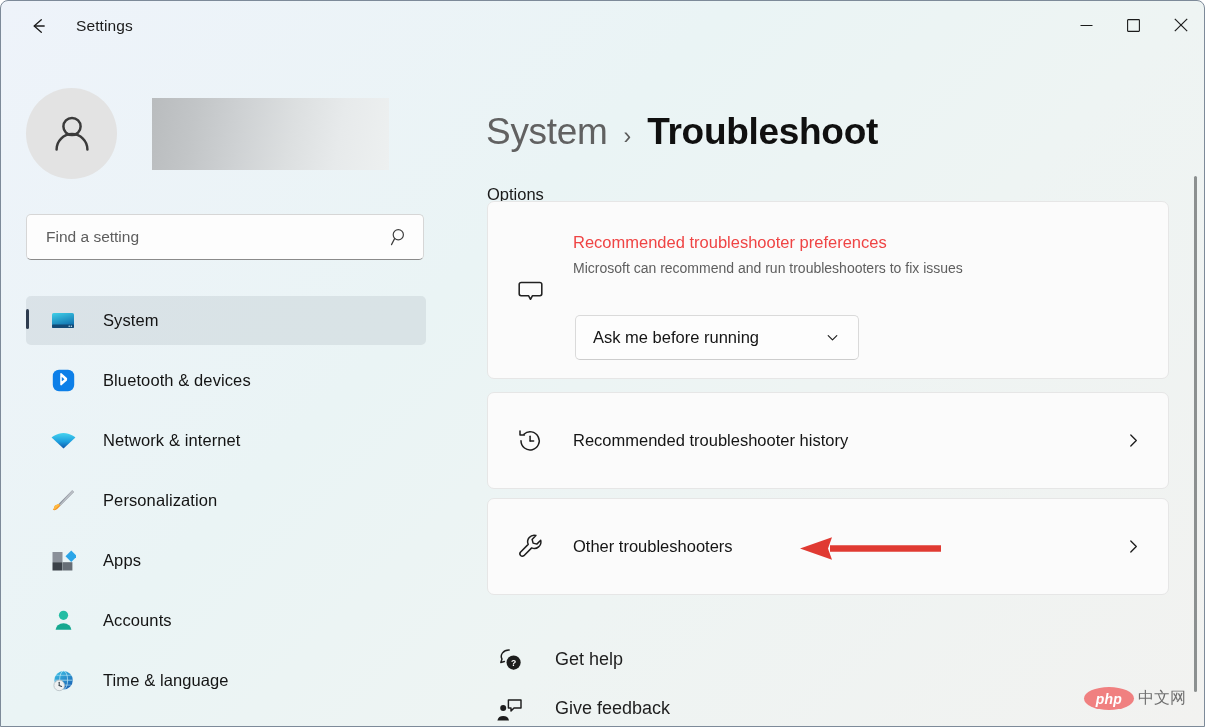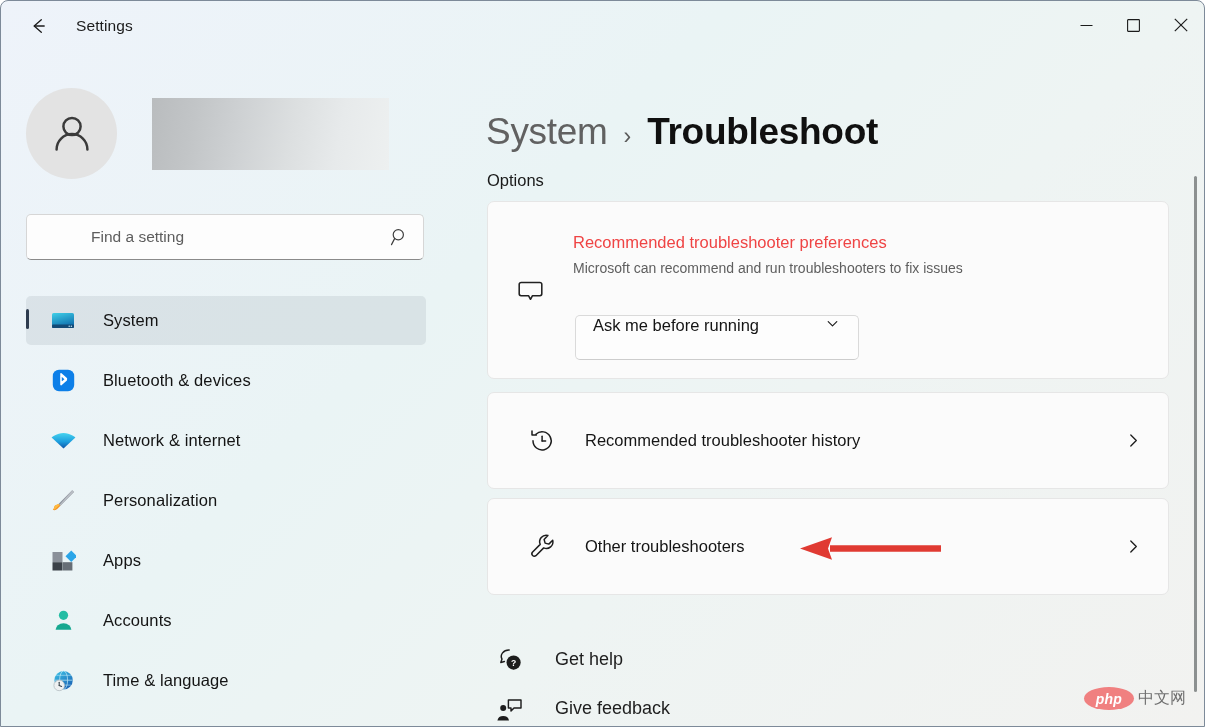--- a/index.html
+++ b/index.html
@@ -195,7 +195,7 @@
 
   .section-head {
     position: absolute;
-    top: 122px; left: 39px;
+    top: 136px; left: 39px;
     font-size: 16.5px;
     color: #1a1a1a;
   }

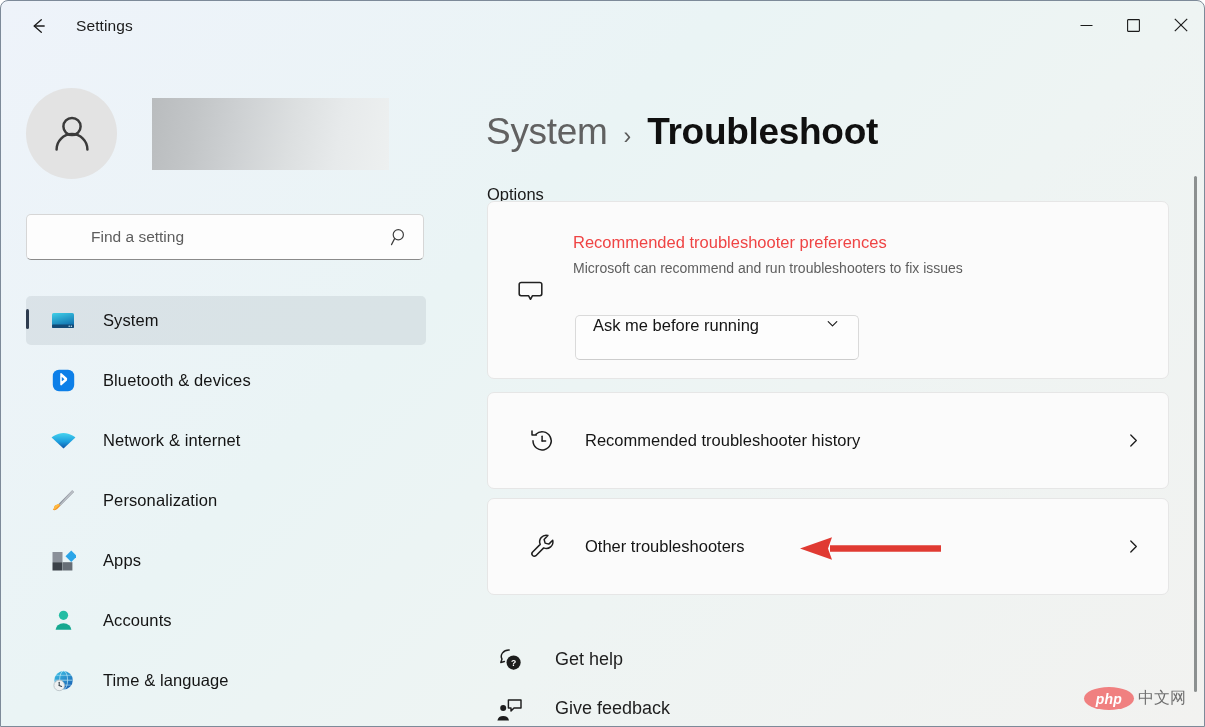--- a/index.html
+++ b/index.html
@@ -112,7 +112,6 @@
     font-size: 15.5px;
     color: #701a75;
     padding: 0 0 0 19px;
-    margin-left: 45px;
   }
   .search-input::placeholder { color: #5d5d5d; opacity: 1; }
   .search-icon-box {

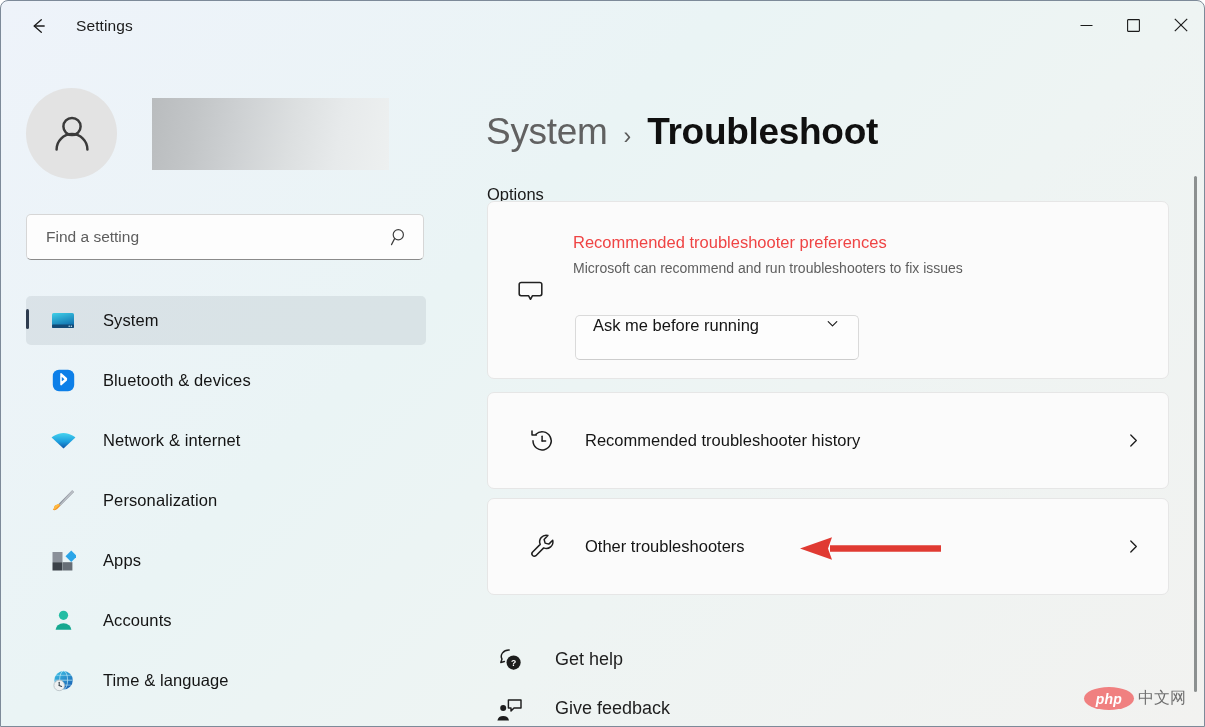--- a/index.html
+++ b/index.html
@@ -268,7 +268,7 @@
     border-bottom-color: #cdcdcd;
     border-radius: 5px;
     display: flex;
-    align-items: flex-start;
+    align-items: center;
     cursor: pointer;
   }
   .dropdown-value {

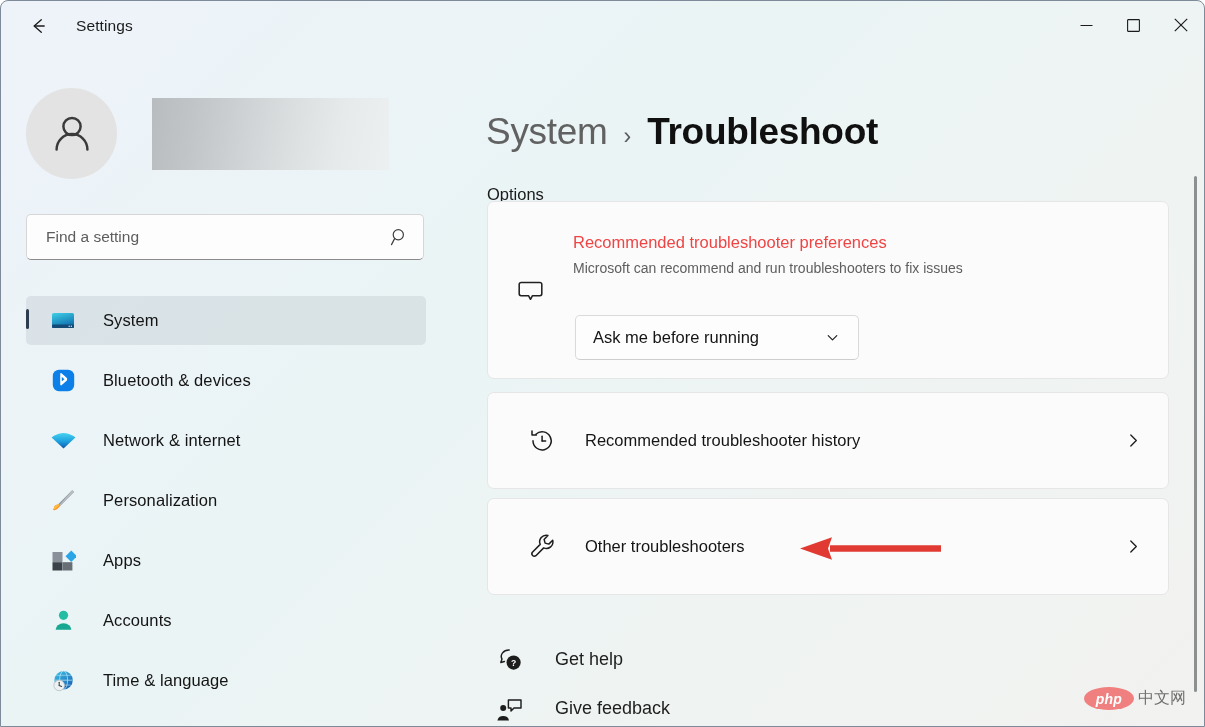--- a/index.html
+++ b/index.html
@@ -216,7 +216,6 @@
     display: flex;
     align-items: center;
     height: 100%;
-    padding-left: 12px;
   }
   .card-icon {
     width: 36px; height: 36px;

